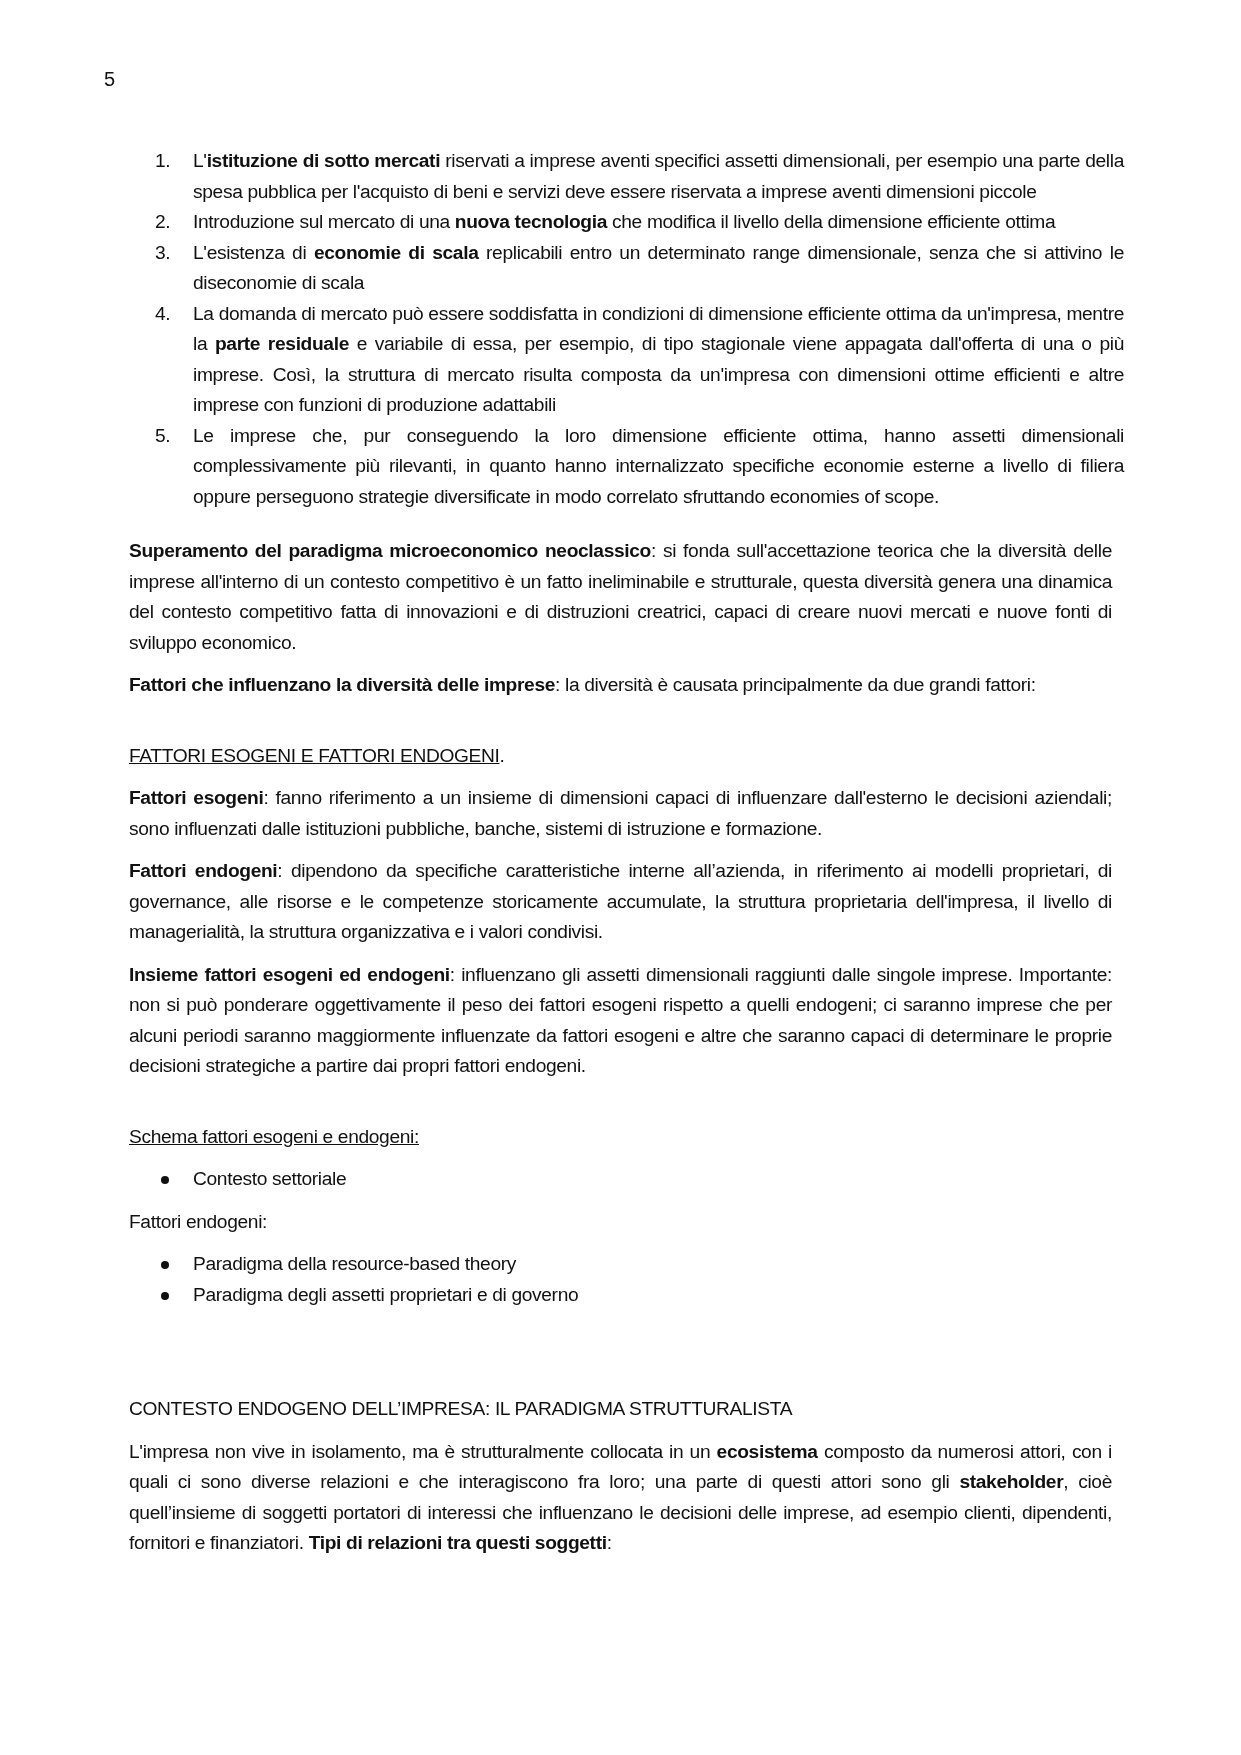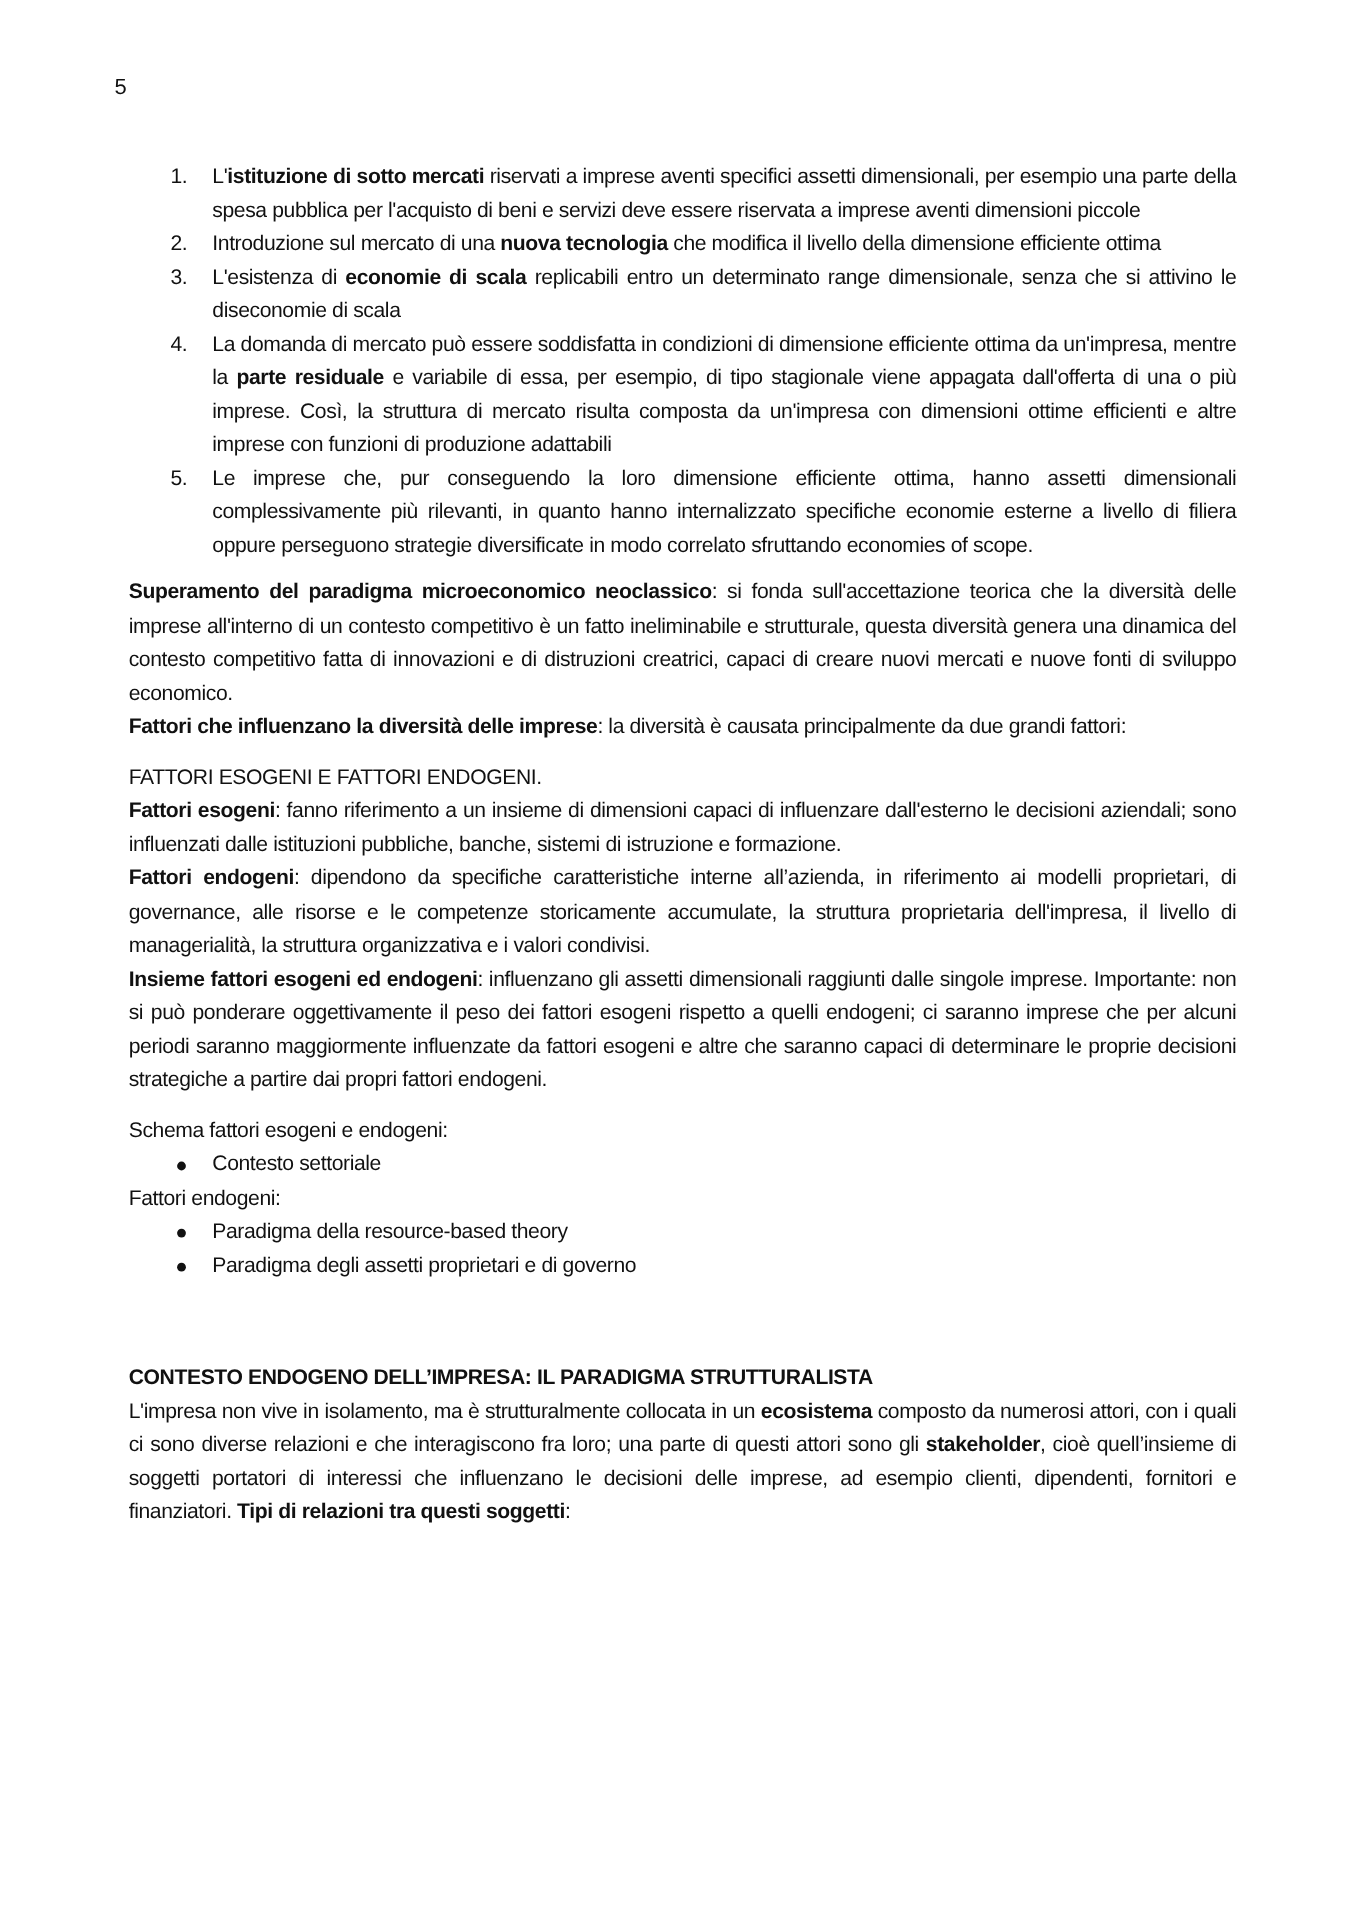--- a/index.html
+++ b/index.html
@@ -14,7 +14,7 @@
     font-size: 19.2px; line-height: 30.5px;
     letter-spacing: -0.35px;
   }
-  .content p { margin: 0; text-align: justify; }
+  .content p { margin: 12px; text-align: justify; }
   b { font-weight: bold; }
   .u { }
   ol.numbered { margin: 0; padding: 0; list-style: none; }

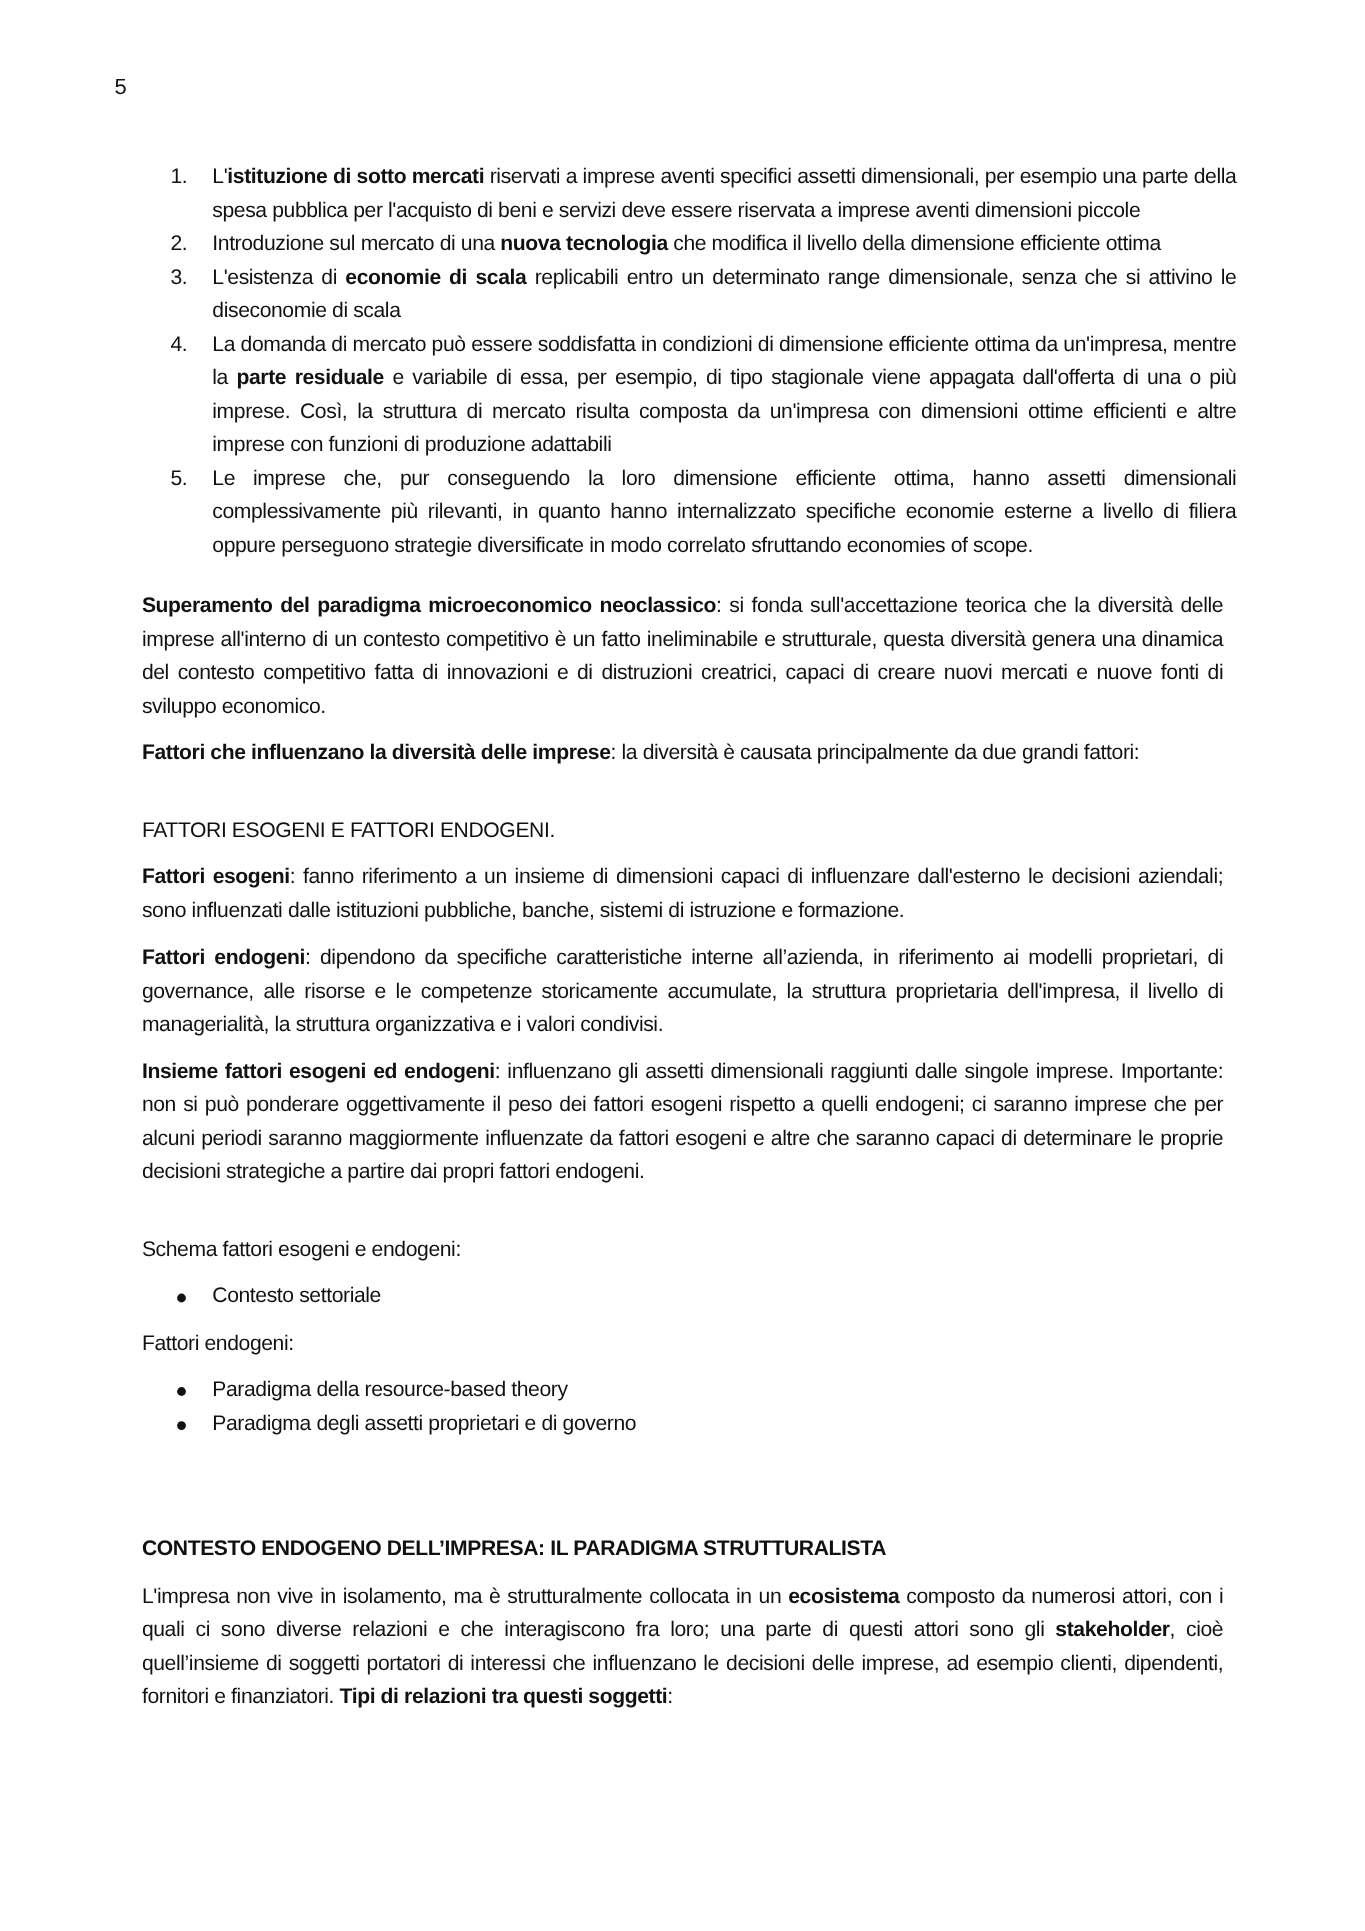--- a/index.html
+++ b/index.html
@@ -16,7 +16,7 @@
   }
   .content p { margin: 12px; text-align: justify; }
   b { font-weight: bold; }
-  .u { }
+  .u { text-decoration: underline; }
   ol.numbered { margin: 0; padding: 0; list-style: none; }
   ol.numbered li { position: relative; padding-left: 76px; text-align: justify; }
   ol.numbered li .num { position: absolute; left: 38px; top: 0; }

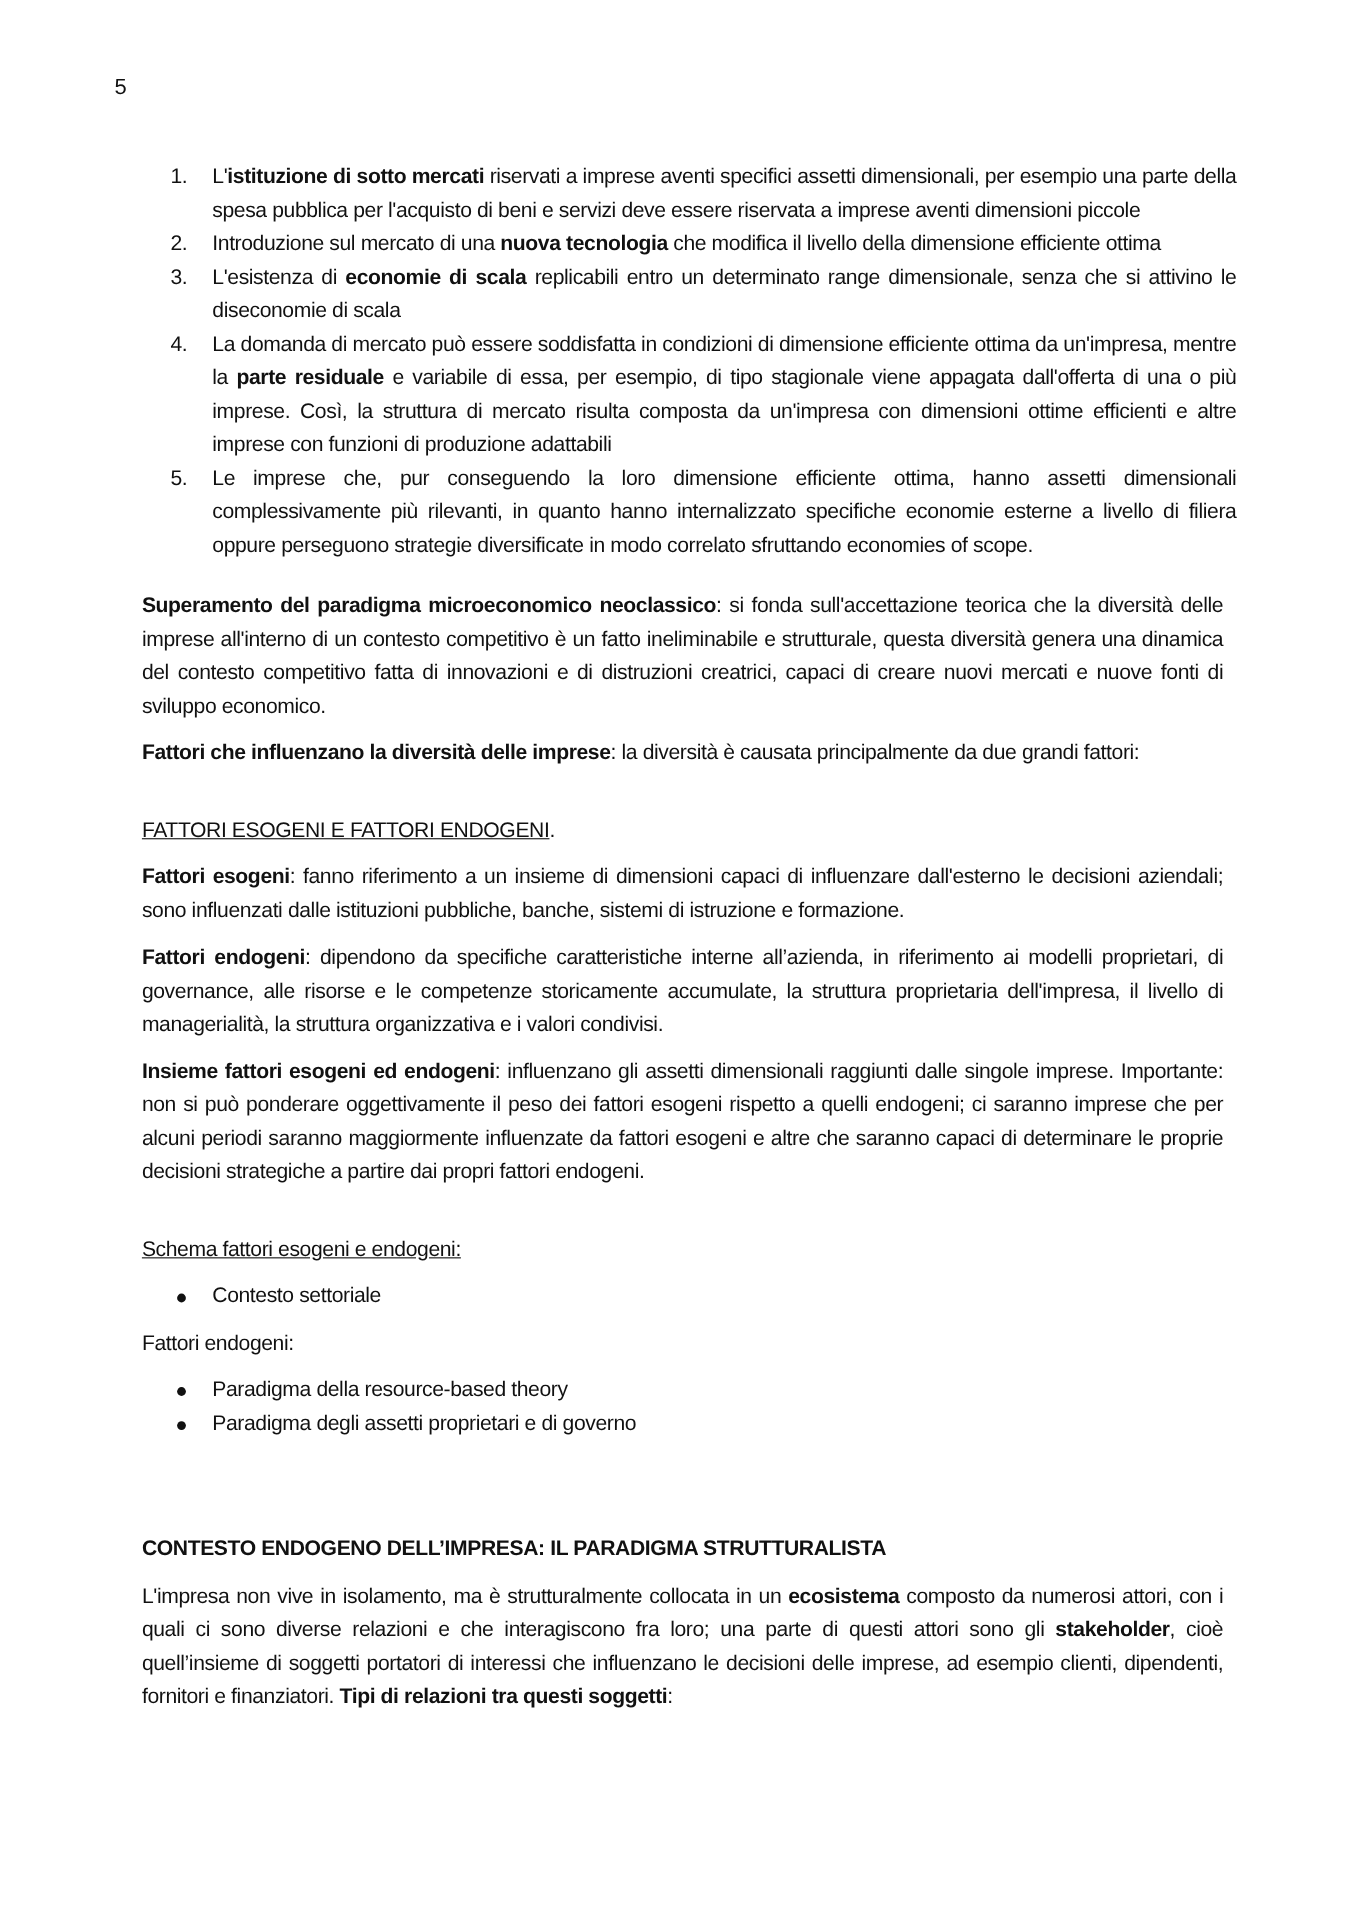--- a/index.html
+++ b/index.html
@@ -29,7 +29,7 @@
     position: absolute; left: 44px; top: 12px; width: 8px; height: 8px;
     border-radius: 50%; background: #111111;
   }
-  .centered { text-align: left; font-weight: bold; }
+  .centered { text-align: left; }
 </style>
 </head>
 <body>

